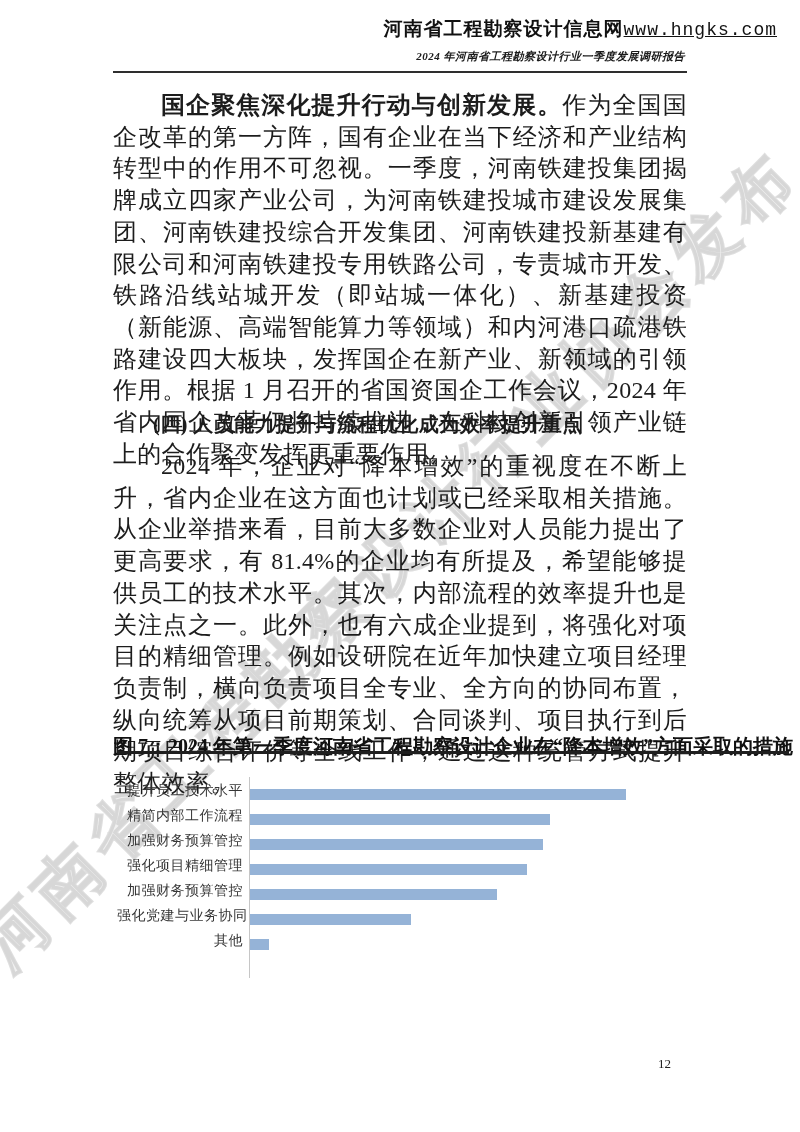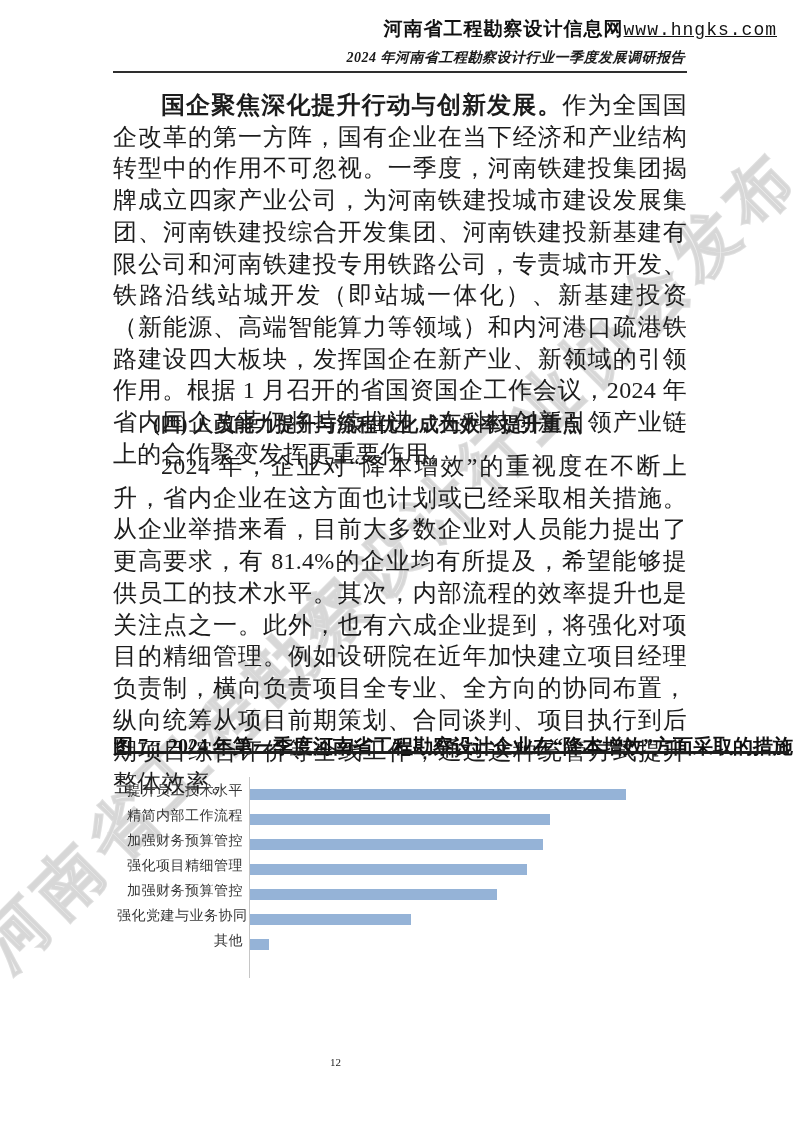--- a/index.html
+++ b/index.html
@@ -42,7 +42,7 @@
   }
   .report-line{
     position:absolute;top:49px;right:115px;
-    font-size:14px;font-weight:bold;font-style:italic;
+    font-size:11px;font-weight:bold;font-style:italic;
     color:#1a1a1a;letter-spacing:0.5px;white-space:nowrap;
   }
   .header-rule{

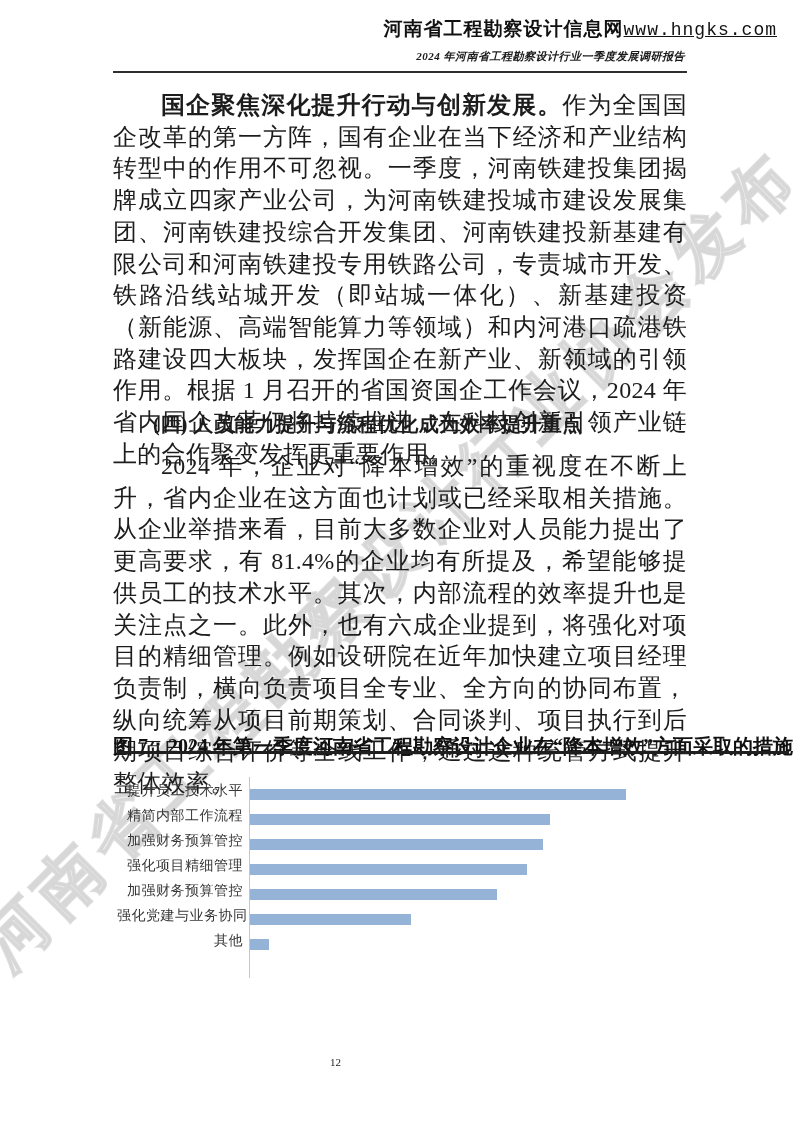--- a/index.html
+++ b/index.html
@@ -93,7 +93,7 @@
   
   .page-number{
     position:absolute;left:0;top:1056px;width:671px;
-    text-align:center;font-size:11px;color:#222;
+    text-align:right;font-size:13px;color:#222;
   }
 </style>
 </head>

